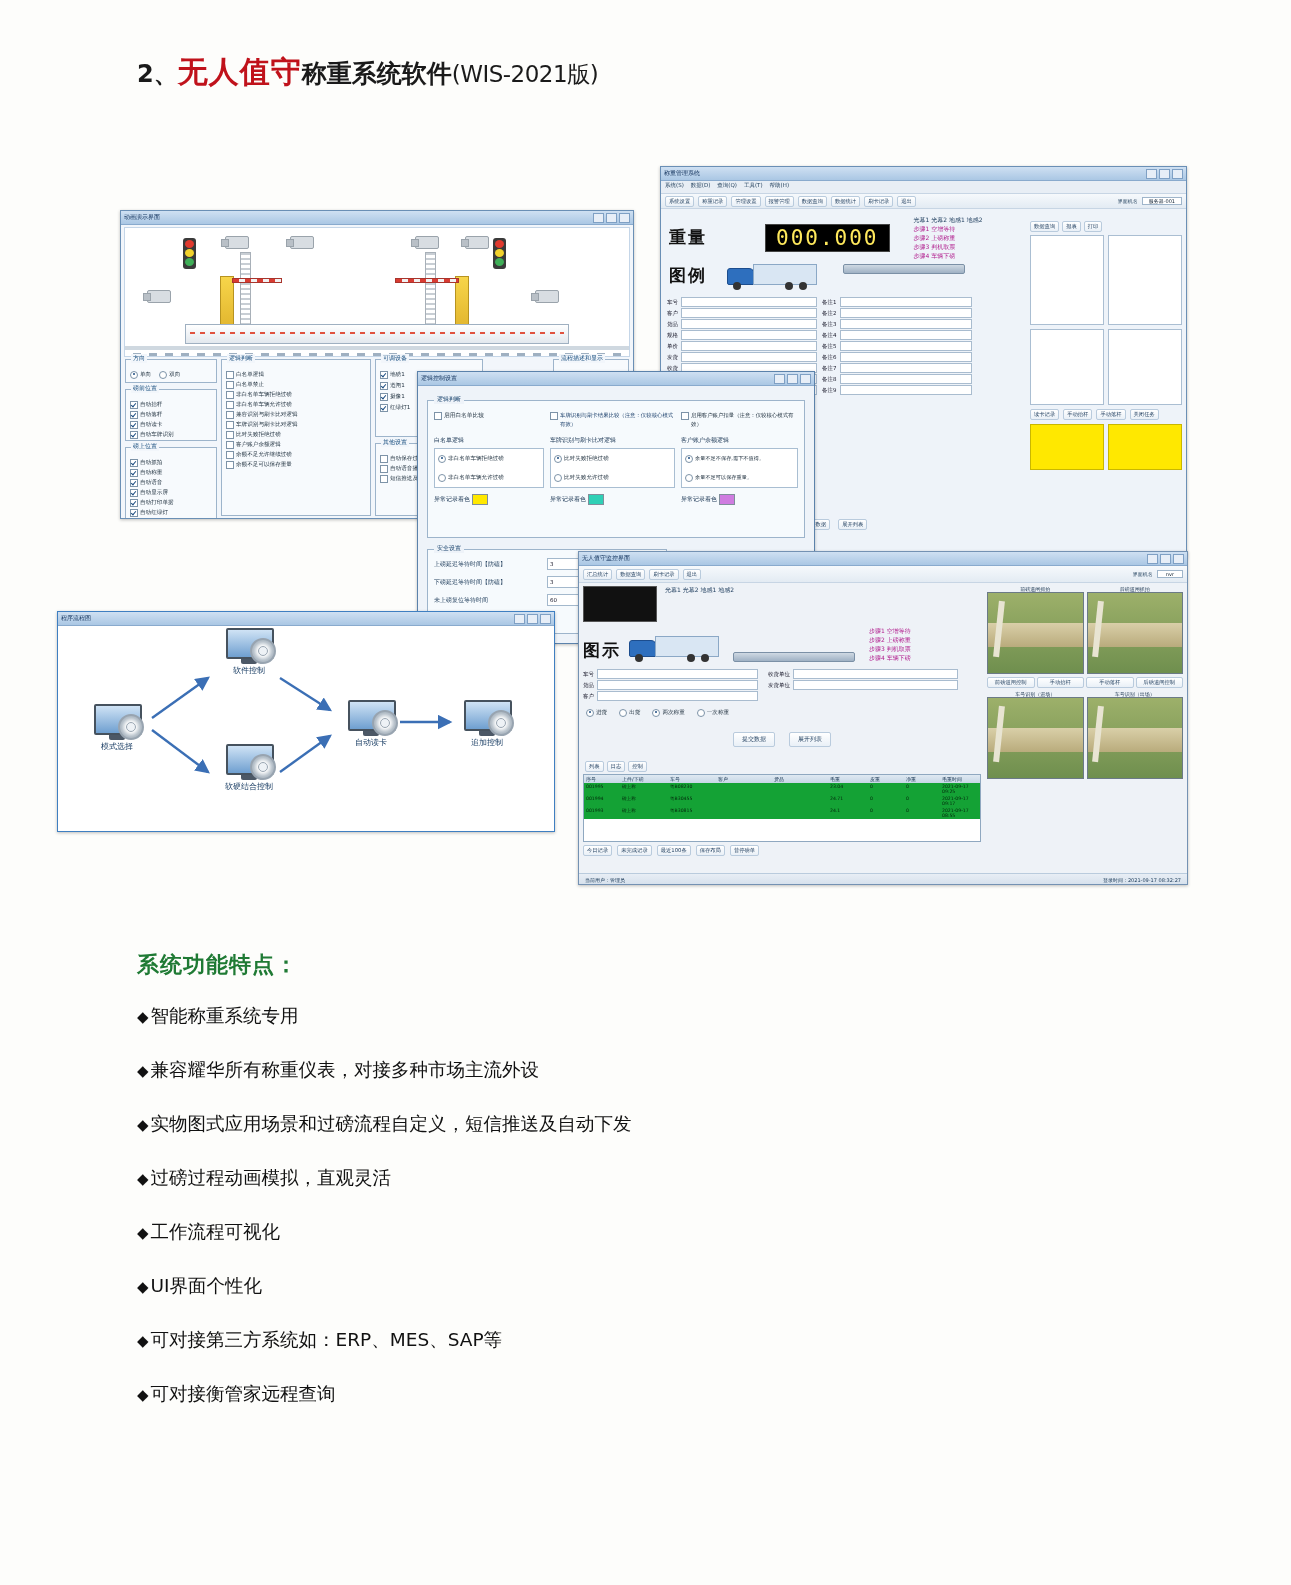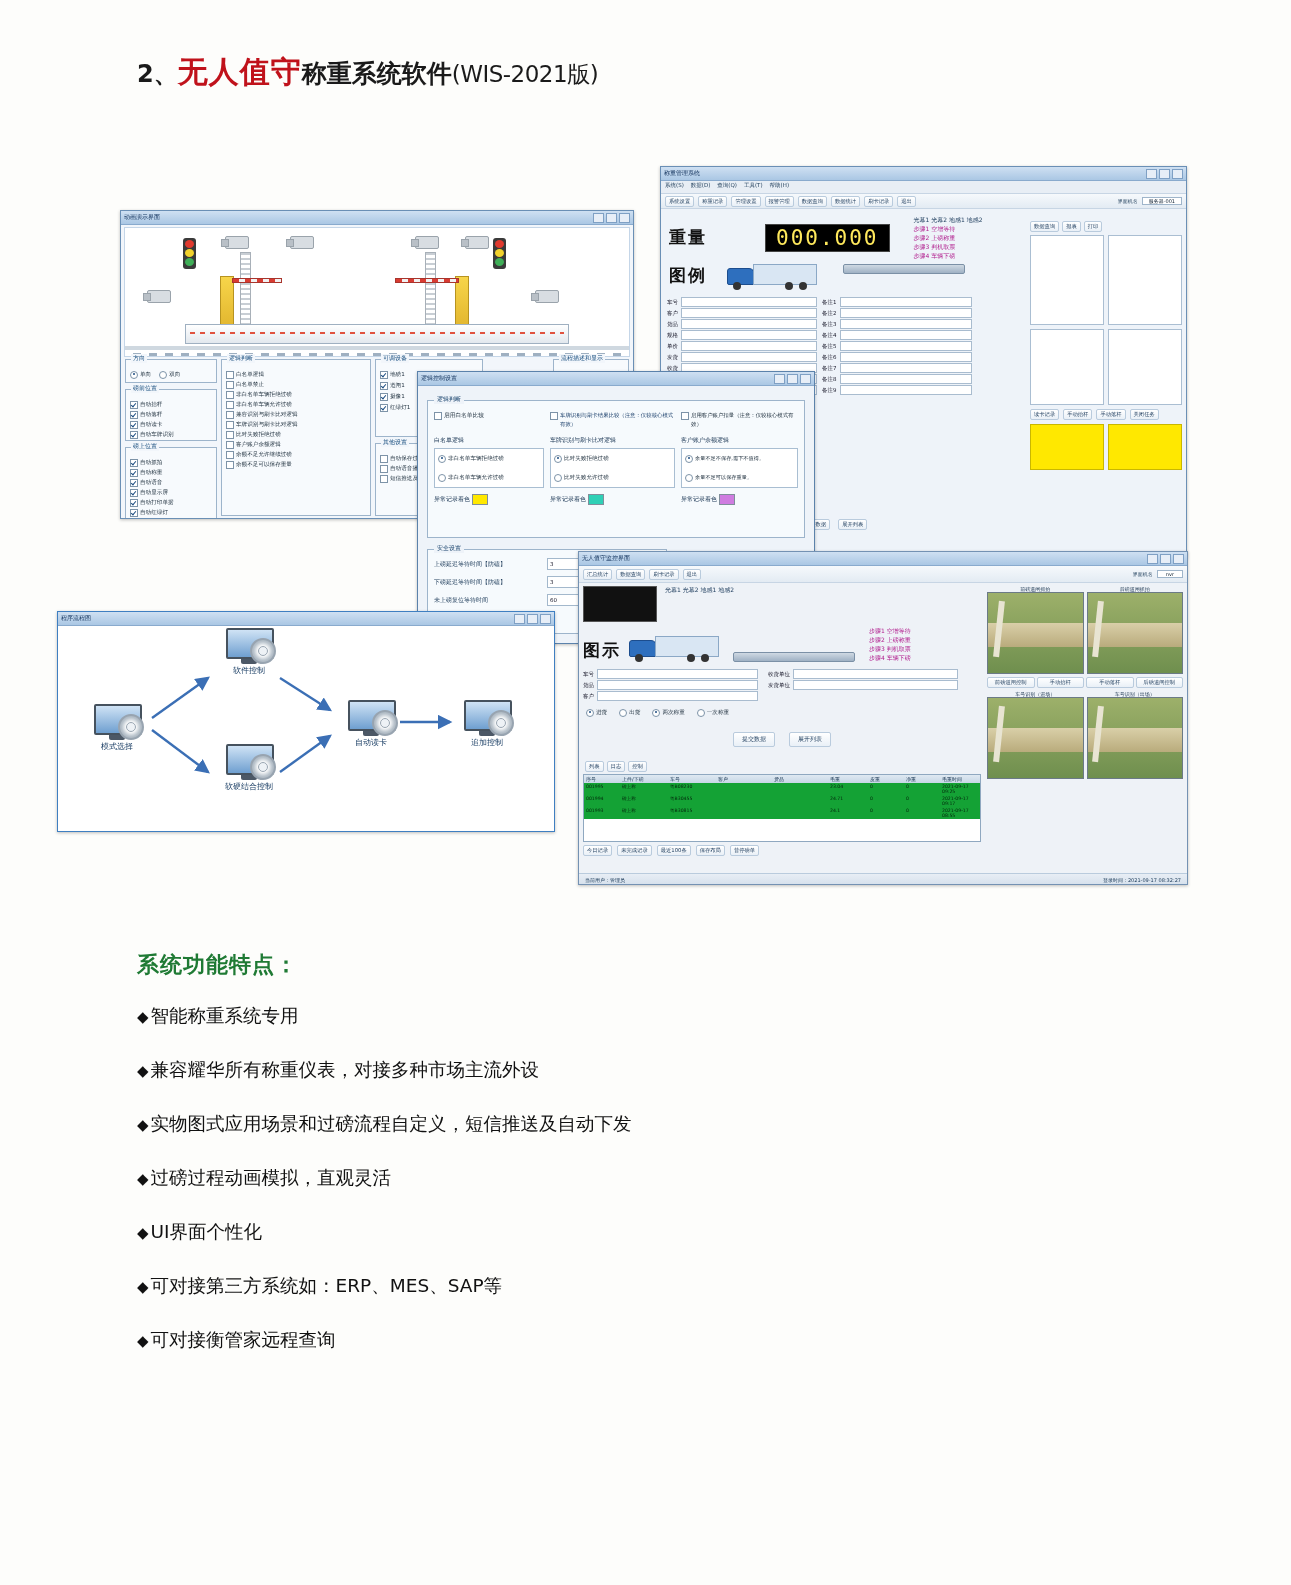--- a/index.html
+++ b/index.html
@@ -910,6 +910,7 @@
   <div class="feat"><span class="dm">◆</span><span>兼容耀华所有称重仪表，对接多种市场主流外设</span></div>
   <div class="feat"><span class="dm">◆</span><span>实物图式应用场景和过磅流程自定义，短信推送及自动下发</span></div>
   <div class="feat"><span class="dm">◆</span><span>过磅过程动画模拟，直观灵活</span></div>
+  <div class="feat"><span class="dm">◆</span><span>工作流程可视化</span></div>
   <div class="feat"><span class="dm">◆</span><span>UI界面个性化</span></div>
   <div class="feat"><span class="dm">◆</span><span>可对接第三方系统如：ERP、MES、SAP等</span></div>
   <div class="feat"><span class="dm">◆</span><span>可对接衡管家远程查询</span></div>

